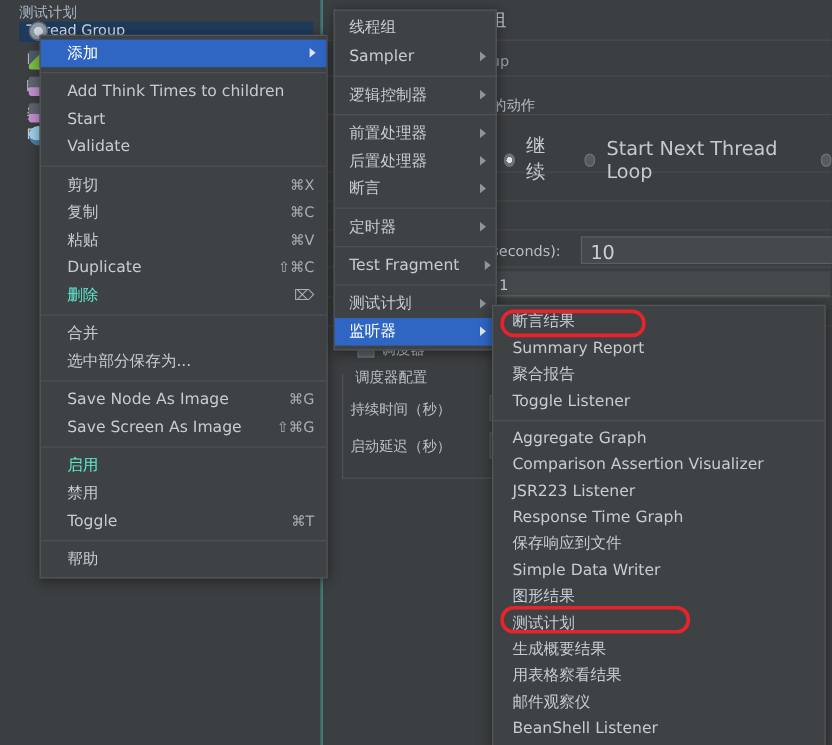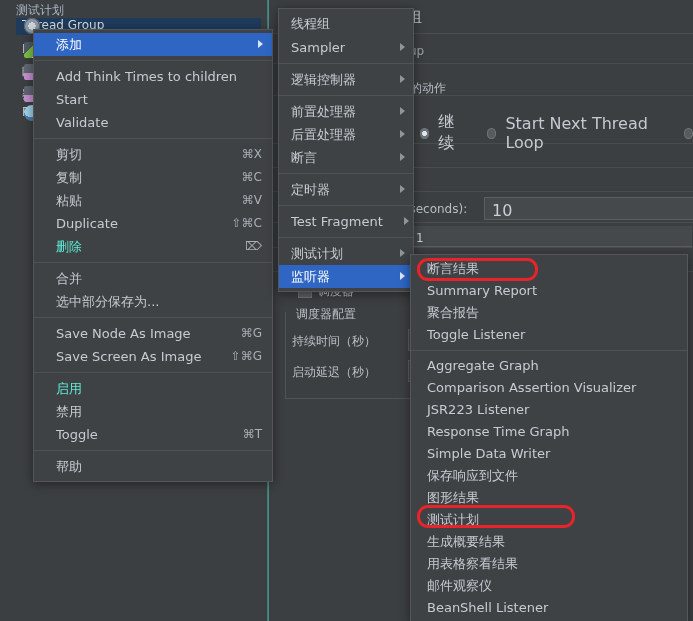--- a/index.html
+++ b/index.html
@@ -332,10 +332,10 @@
       <span class="lbl">Response Time Graph</span>
       </div>
     <div class="mi">
+      <span class="lbl">保存响应到文件</span>
+      </div>
+    <div class="mi">
       <span class="lbl">Simple Data Writer</span>
-      </div>
-    <div class="mi">
-      <span class="lbl">保存响应到文件</span>
       </div>
     <div class="mi">
       <span class="lbl">图形结果</span>

